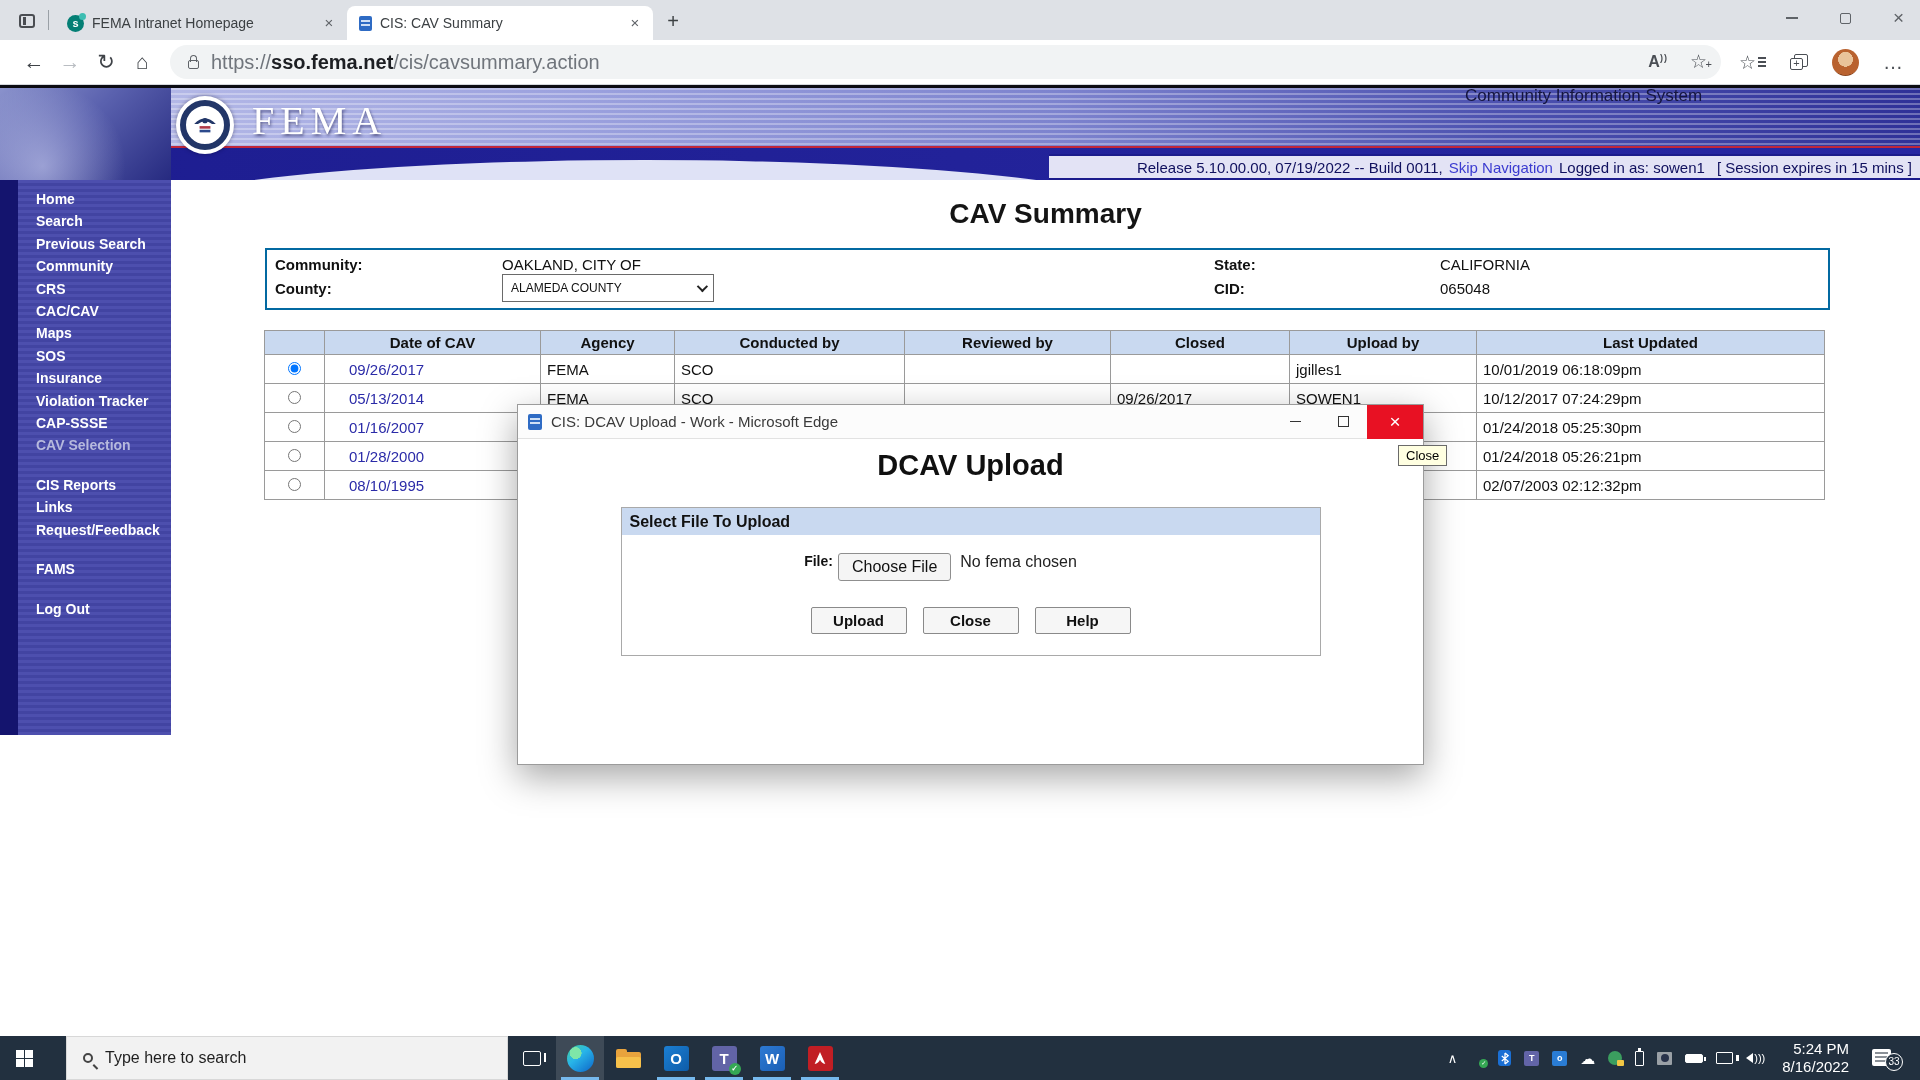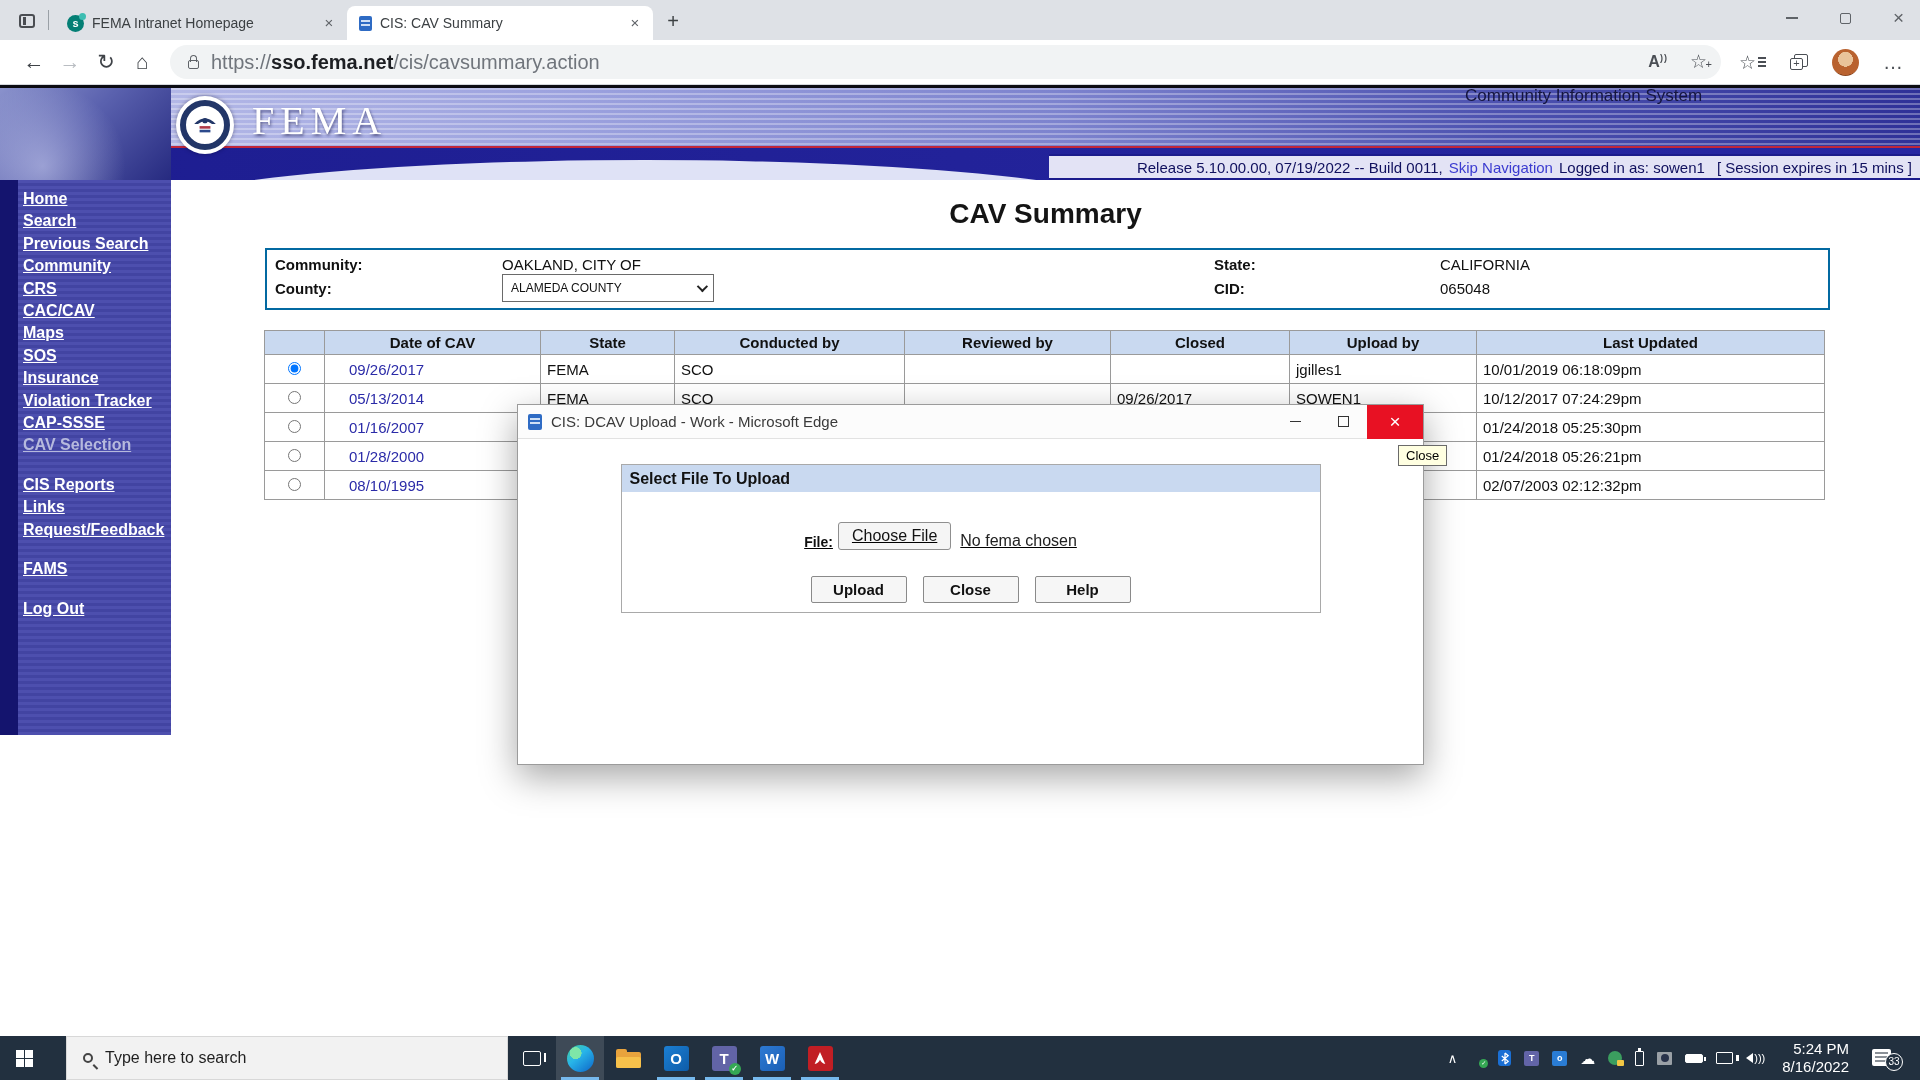--- a/index.html
+++ b/index.html
@@ -69,7 +69,7 @@
   
   .sidebar { position:absolute; left:0; top:180px; width:171px; height:555px; background:repeating-linear-gradient(180deg,#4d4fae 0 3px,#4244a2 3px 6px); padding-top:8px; }
   .sidebar::before { content:''; position:absolute; left:0; top:0; width:18px; height:100%; background:#14146e; }
-  .sb-item { margin-left:23px; color:#fff; font-weight:bold; font-size:16px; line-height:22.4px; position:relative; white-space:nowrap;text-decoration:underline; }
+  .sb-item { margin-left:36px; color:#fff; font-weight:bold; font-size:14px; line-height:22.4px; position:relative; white-space:nowrap; }
   .sb-item.current { color:#b6b9dd; font-weight:bold; }
   .sb-item.gap { margin-top:17px; }
 

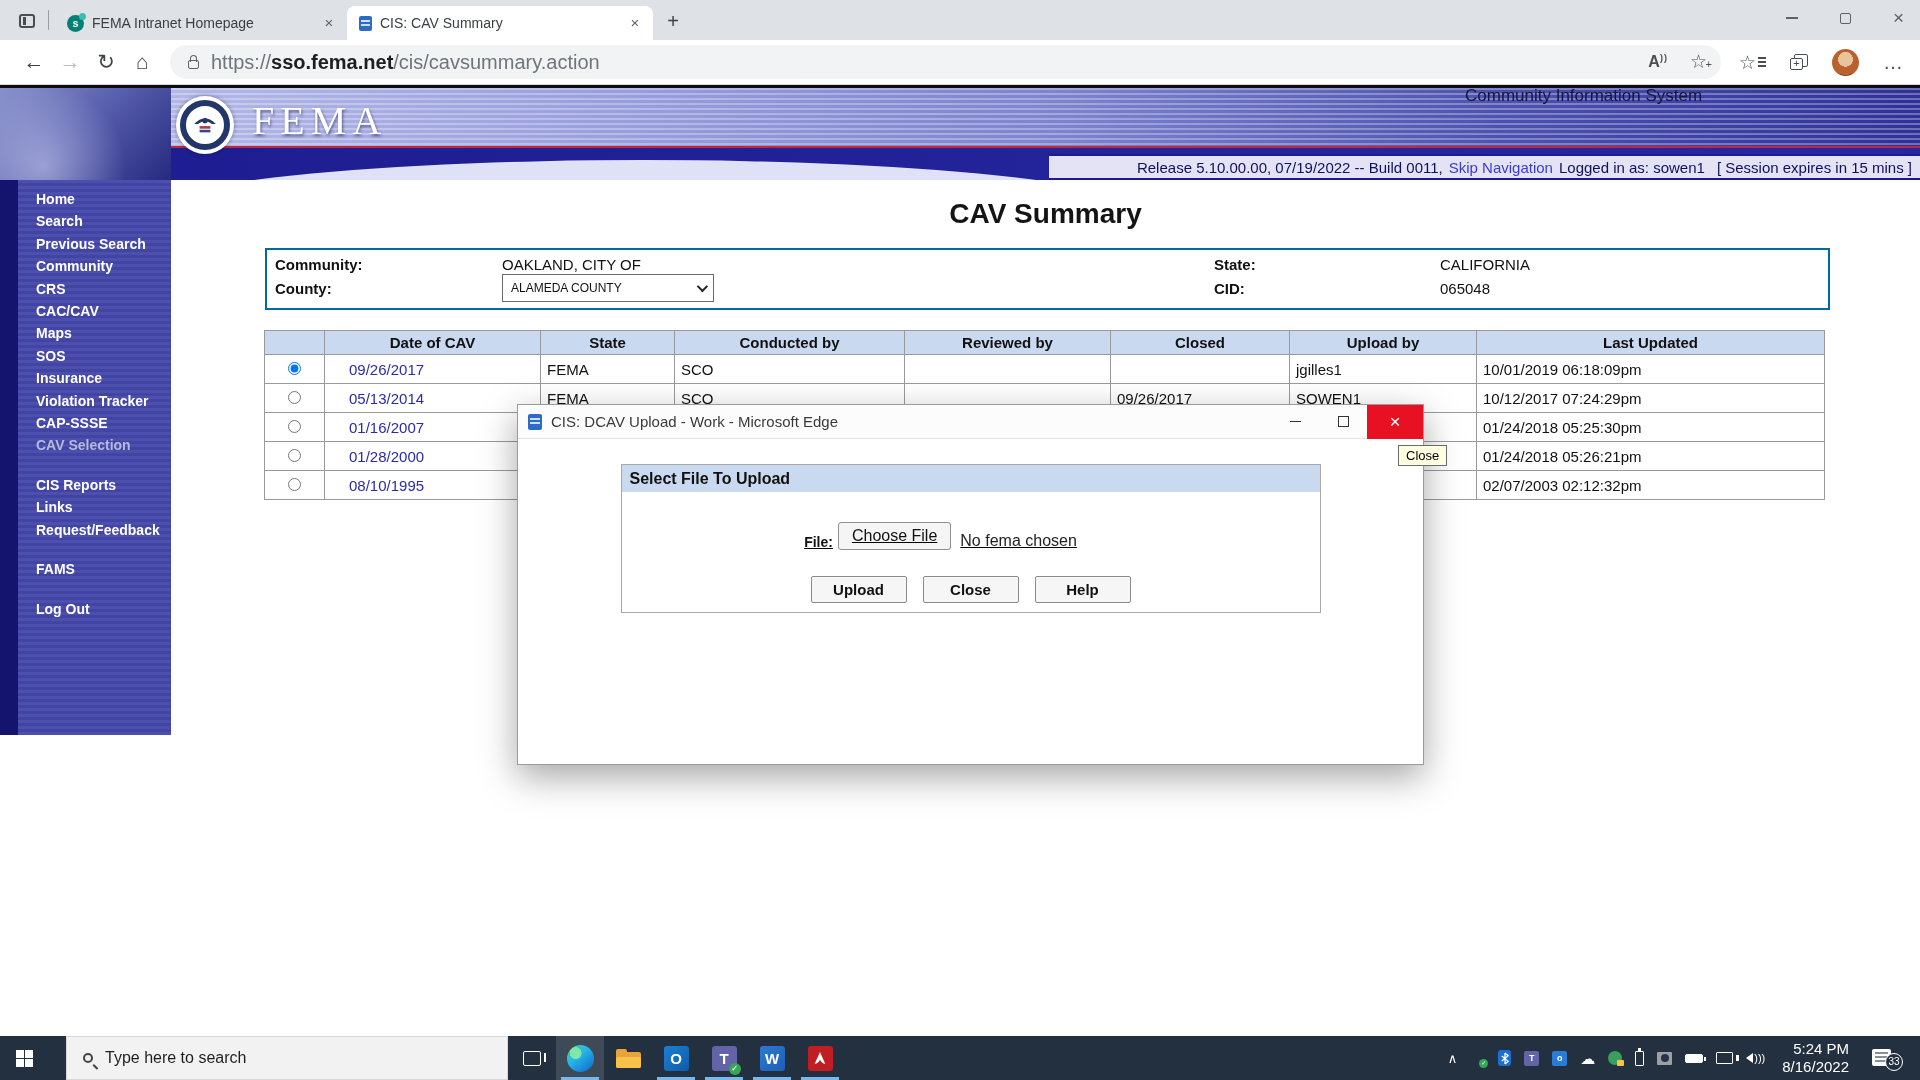--- a/index.html
+++ b/index.html
@@ -298,7 +298,7 @@
         <tr id="cav-head">
           <th></th>
           <th>Date of CAV</th>
-          <th>State</th>
+          <th>Agency</th>
           <th>Conducted by</th>
           <th>Reviewed by</th>
           <th>Closed</th>

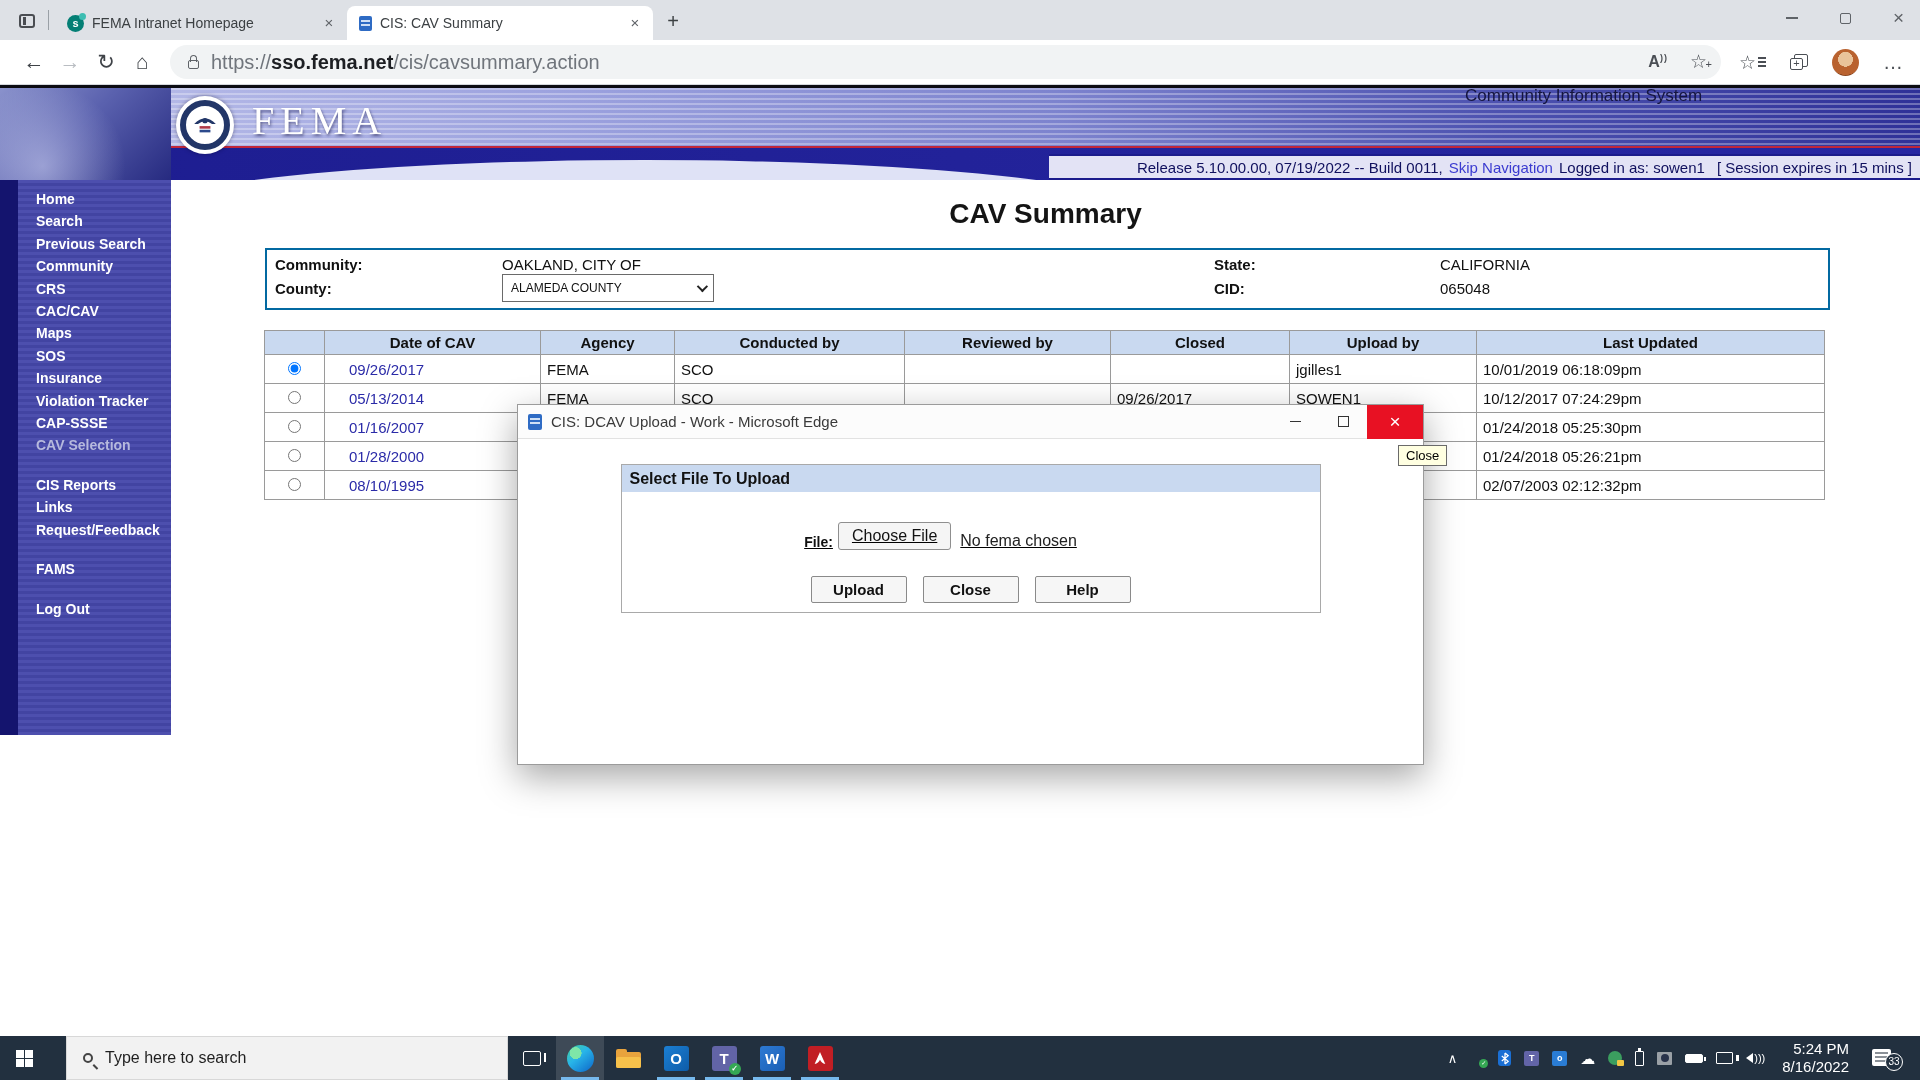--- a/index.html
+++ b/index.html
@@ -372,6 +372,7 @@
         </span>
       <span class="pt-close">×</span>
     </div>
+    <h1>DCAV Upload</h1>
     <div class="upload-box">
       <div class="ub-head">Select File To Upload</div>
       <div class="file-row">

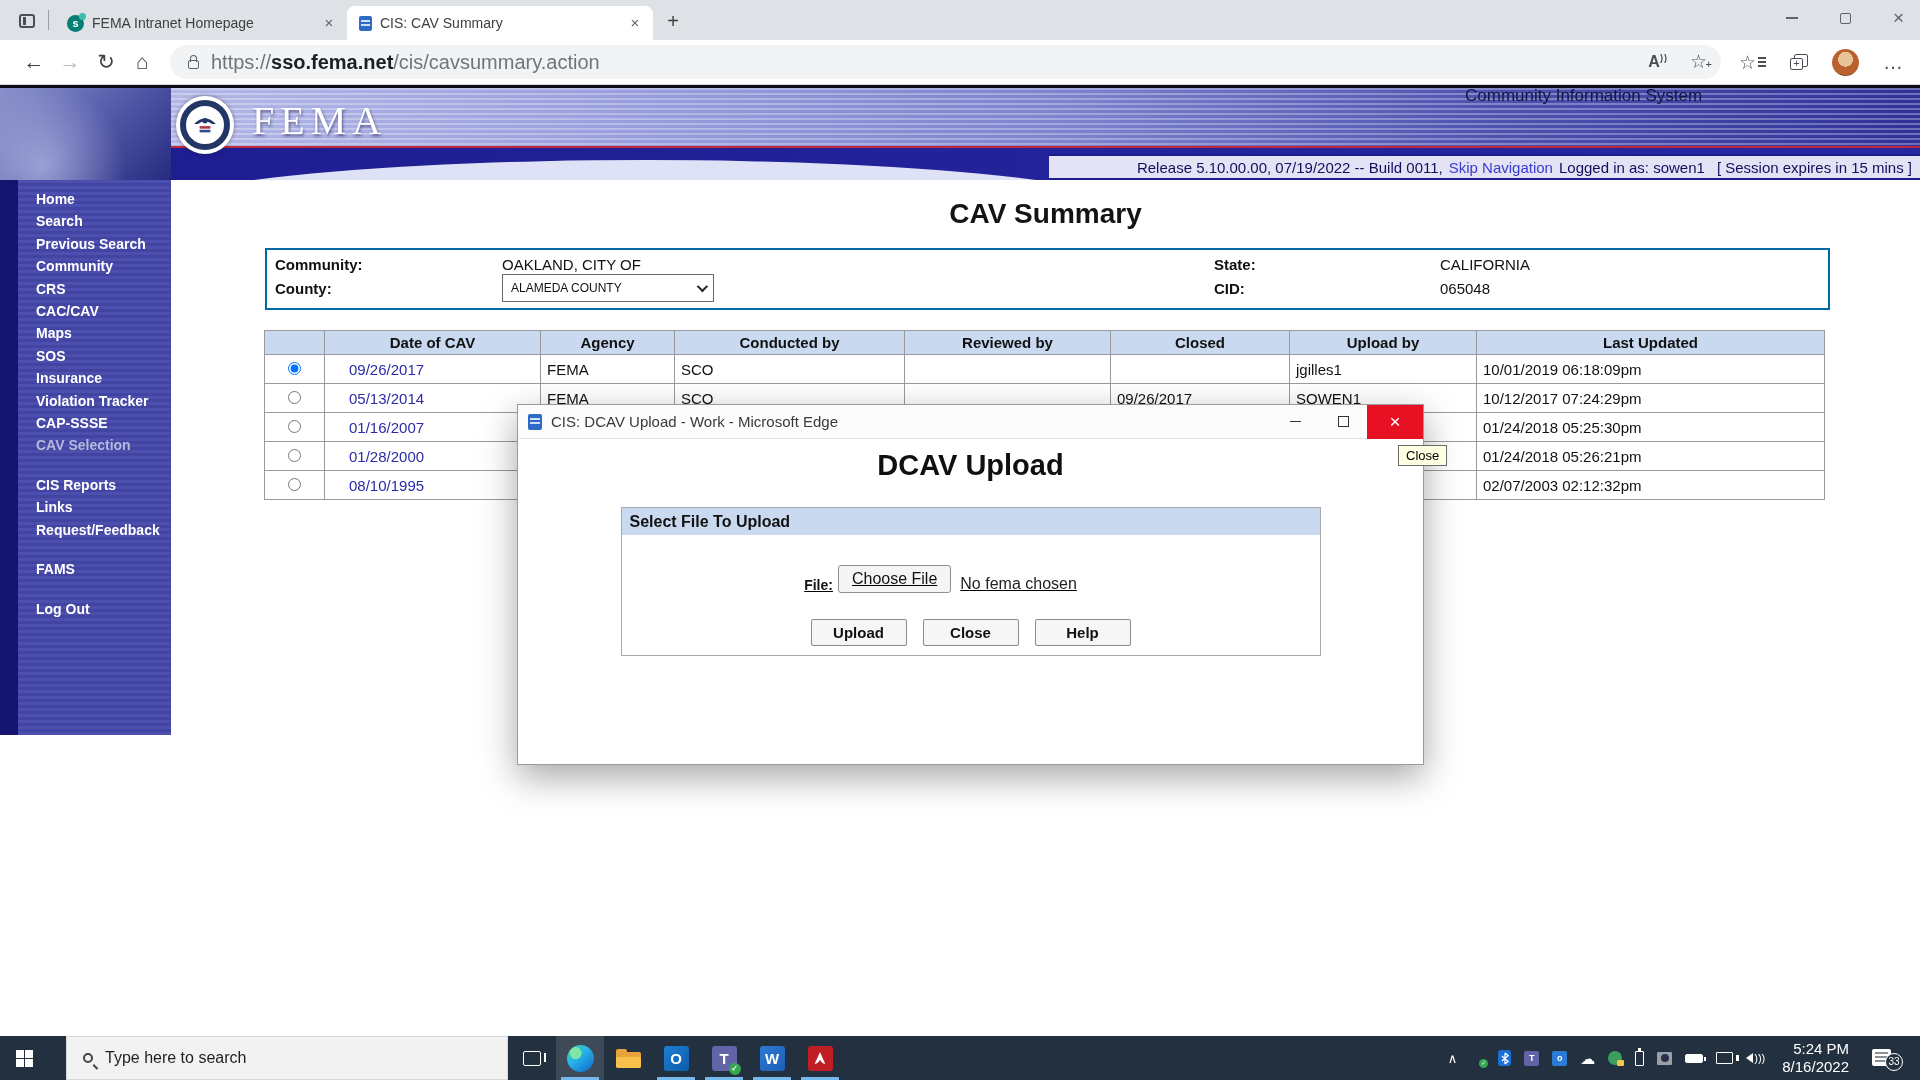--- a/index.html
+++ b/index.html
@@ -103,7 +103,7 @@
   .popup h1 { margin-top:10px; text-align:center; font-size:29px; font-weight:bold; color:#101010; }
   .upload-box { width:700px; margin:25px auto 0; border:1px solid #a9a9a9; height:149px; }
   .upload-box .ub-head { height:27px; line-height:27px; background:#c9d9f0; font-weight:bold; font-size:16px; padding-left:8px; color:#111; }
-  .file-row { margin-top:30px; display:flex; align-items:flex-end; justify-content:center; transform:translateX(-30px);text-decoration:underline; }
+  .file-row { margin-top:18px; display:flex; align-items:flex-start; justify-content:center; transform:translateX(-30px); }
   .file-lab { font-weight:bold; font-size:14px; margin-right:5px; color:#111; }
   .choose-btn { background:#f5f5f5; border:1px solid #8f8f8f; border-radius:3px; padding:4px 13px; font-size:16px; color:#111; }
   .no-file { font-size:16px; color:#222; margin-left:9px; }

